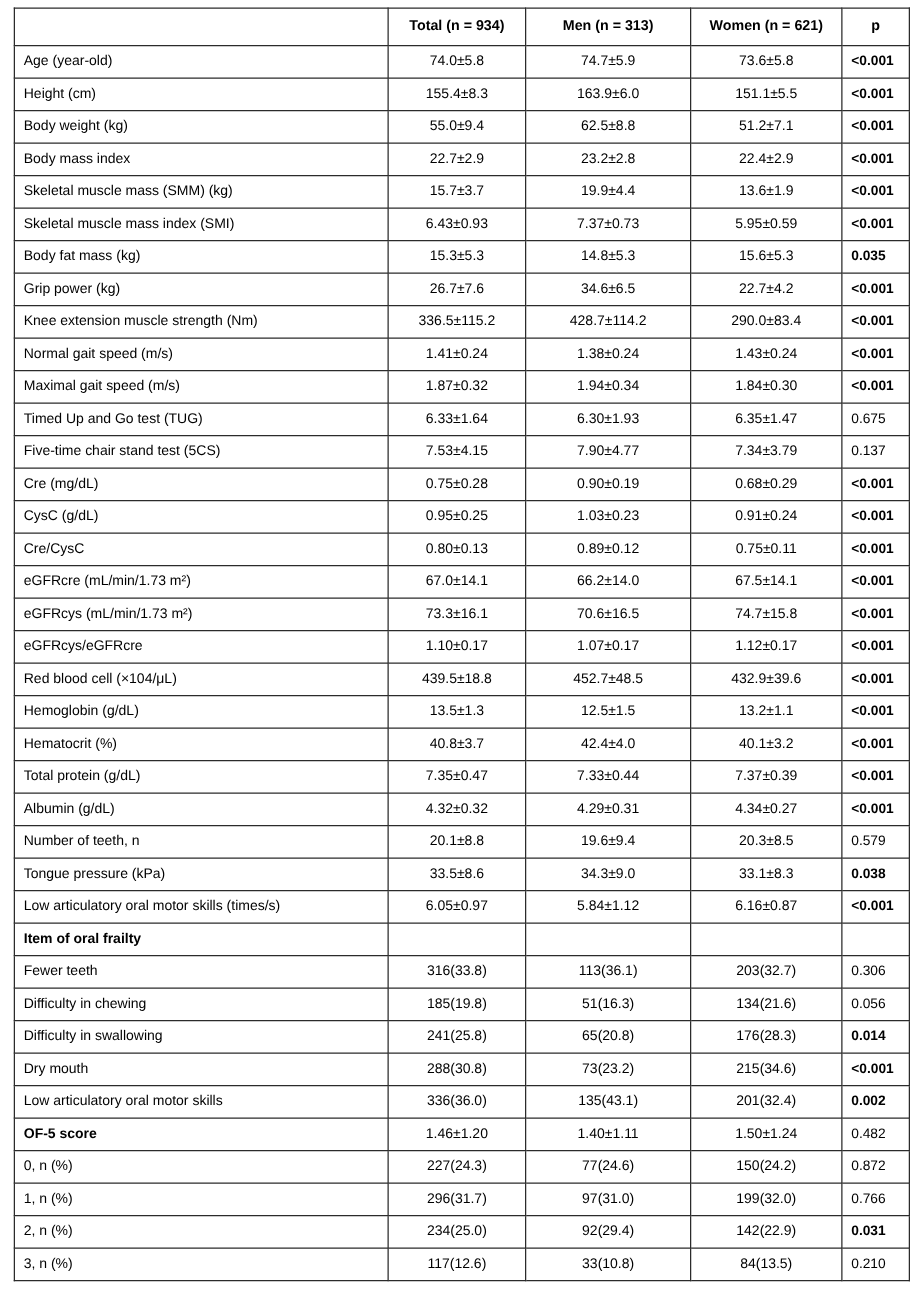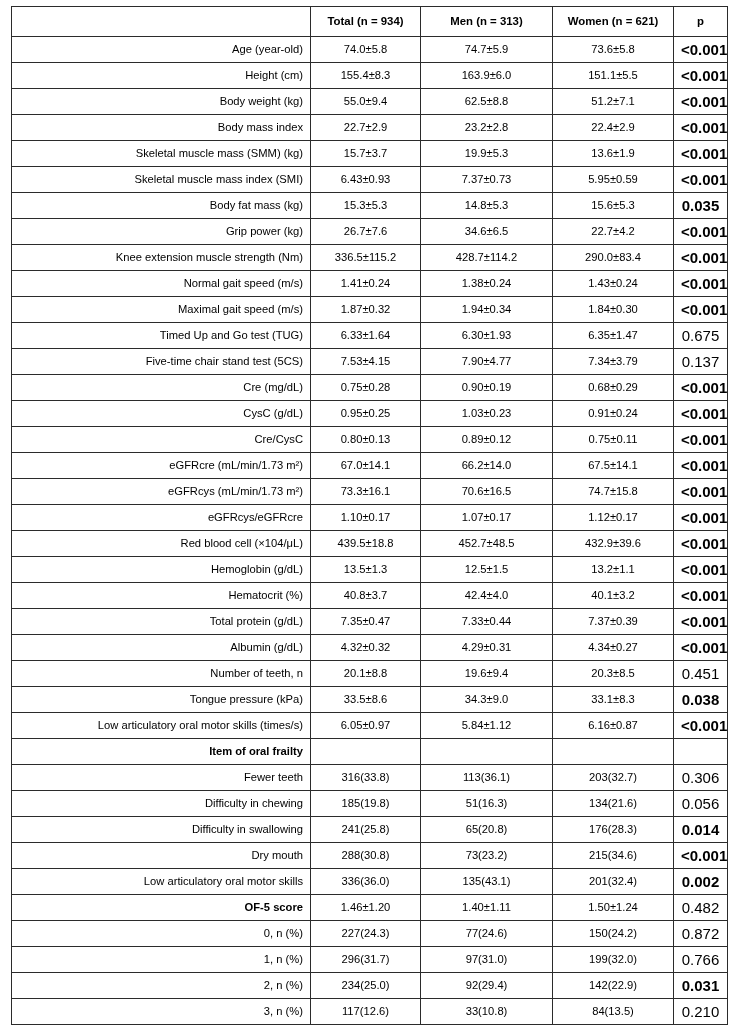--- a/index.html
+++ b/index.html
@@ -49,7 +49,7 @@
   }
   table.stats thead th.h-label { border-right: 1px solid #2b2b2b; }
   table.stats td.label {
-    text-align: right;
+    text-align: left;
   }
   table.stats td.label.section {
     font-weight: bold;

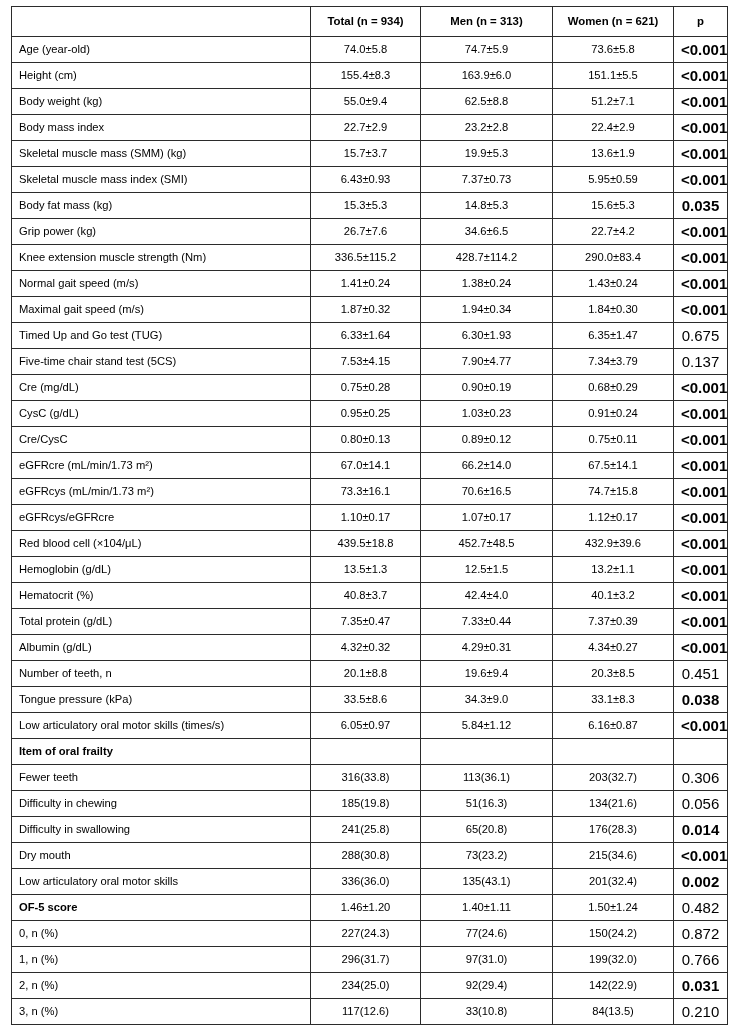--- a/index.html
+++ b/index.html
@@ -58,8 +58,7 @@
     text-align: center;
   }
   table.stats td.pval {
-    text-align: center;
-    font-size: 15px;
+    font-size: 11px;
   }
   table.stats td.pval.sig {
     font-weight: bold;

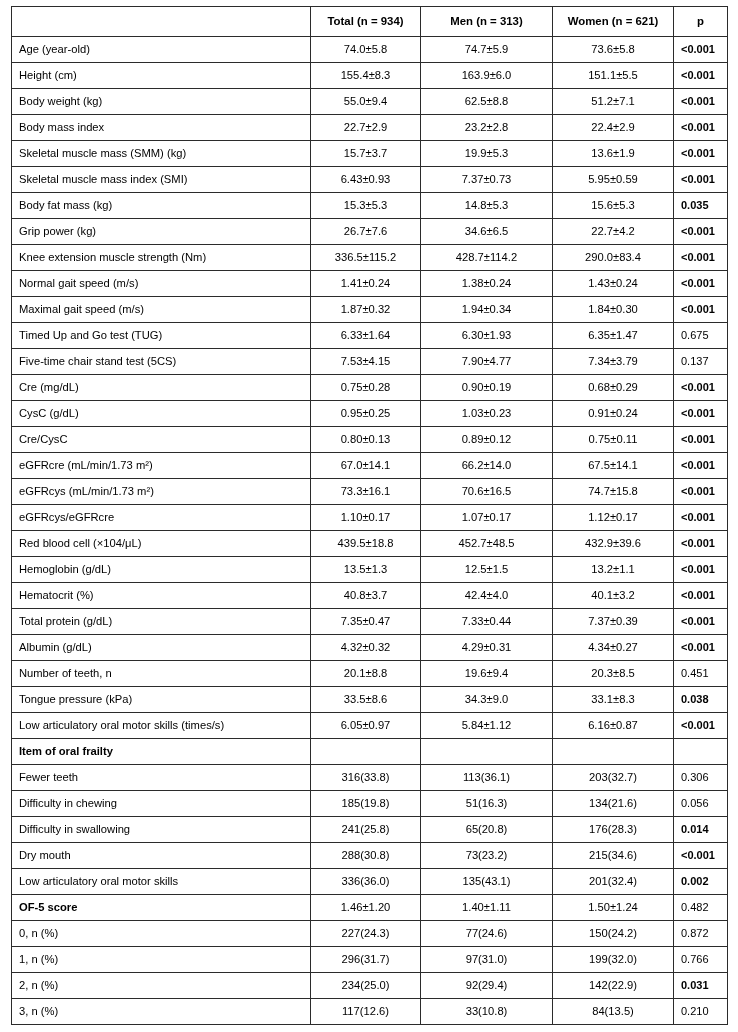--- a/index.html
+++ b/index.html
@@ -117,7 +117,7 @@
         <tr>
           <td class="label">Skeletal muscle mass (SMM) (kg)</td>
           <td class="val">15.7±3.7</td>
-          <td class="val">19.9±5.3</td>
+          <td class="val">19.9±4.4</td>
           <td class="val">13.6±1.9</td>
           <td class="pval sig">&lt;0.001</td>
         </tr>

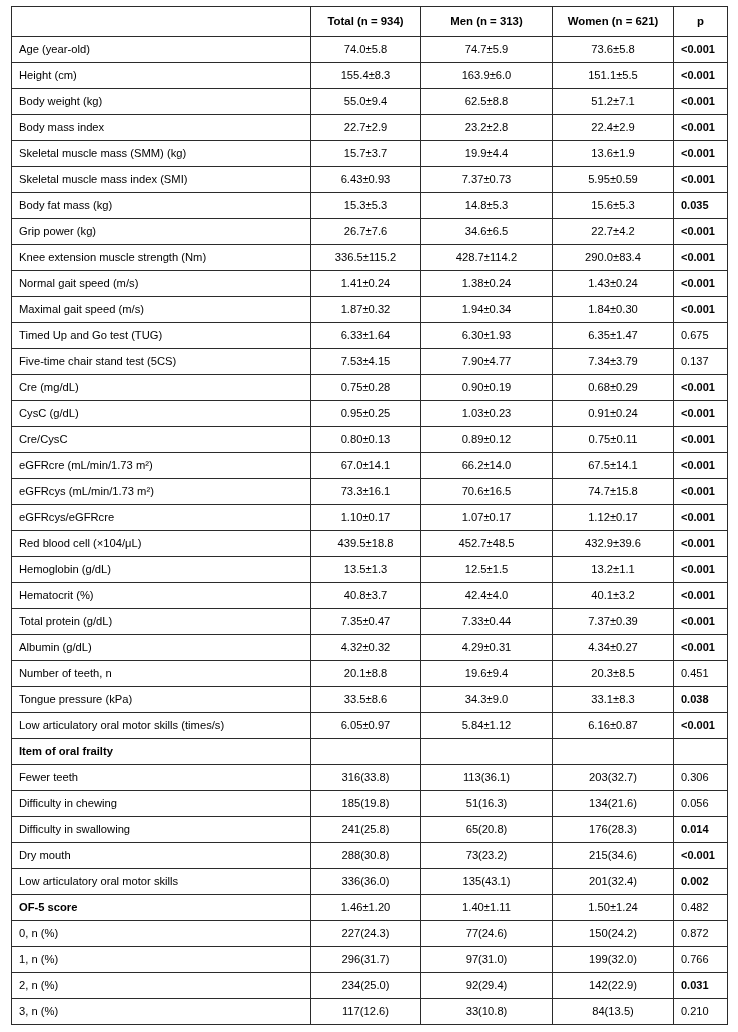--- a/index.html
+++ b/index.html
@@ -259,7 +259,7 @@
           <td class="val">20.1±8.8</td>
           <td class="val">19.6±9.4</td>
           <td class="val">20.3±8.5</td>
-          <td class="pval">0.451</td>
+          <td class="pval">0.579</td>
         </tr>
         <tr>
           <td class="label">Tongue pressure (kPa)</td>

